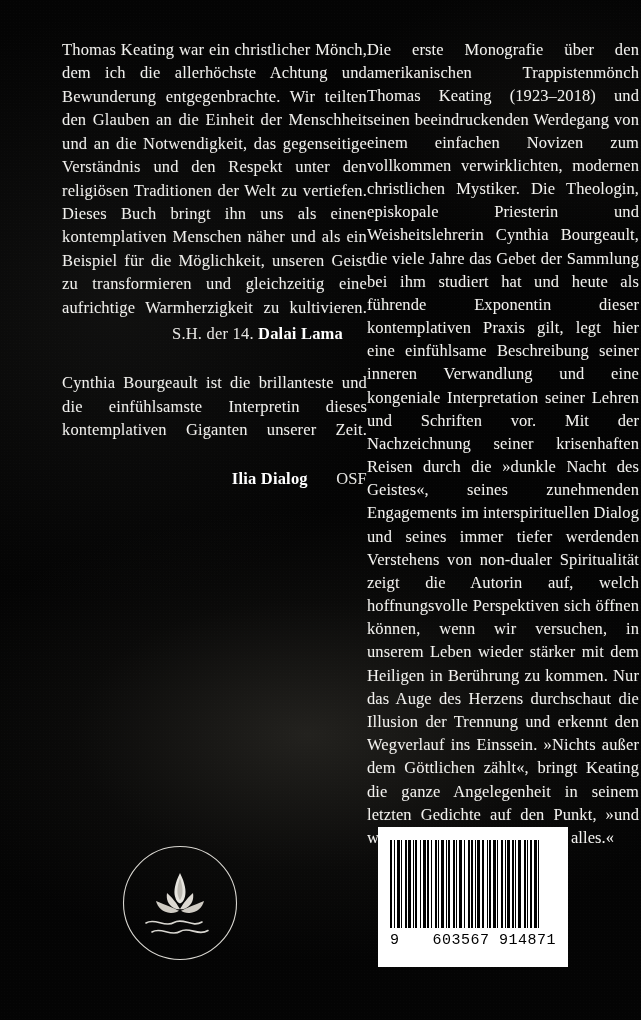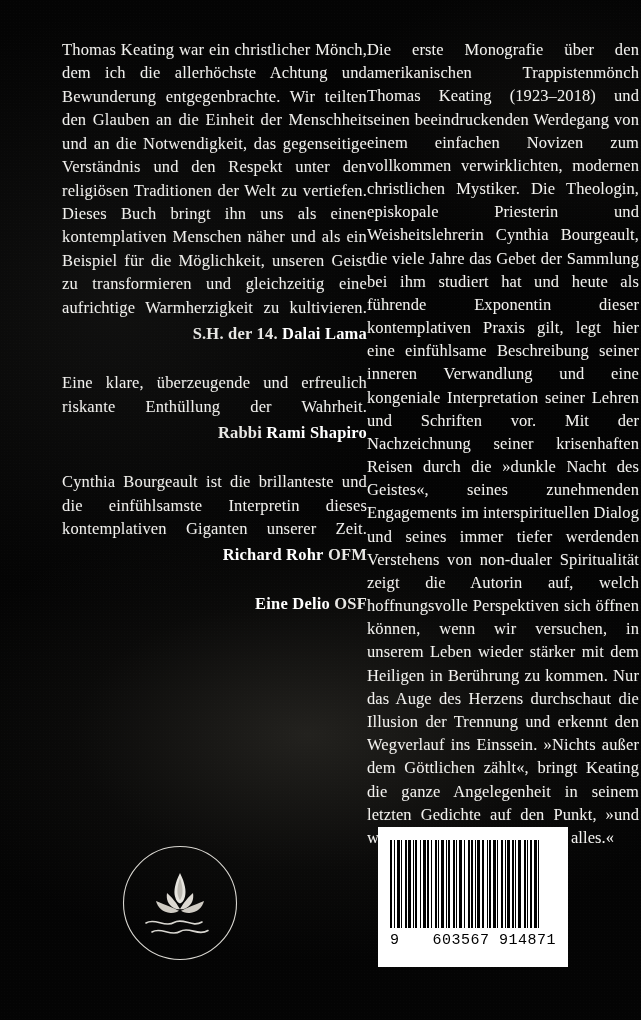--- a/index.html
+++ b/index.html
@@ -88,7 +88,8 @@
   }
   .blurb-attr .pre,
   .blurb-attr .post {
-    font-weight: bold;
+    font-weight: normal;
+    margin-left: 24px;
   }
 
   

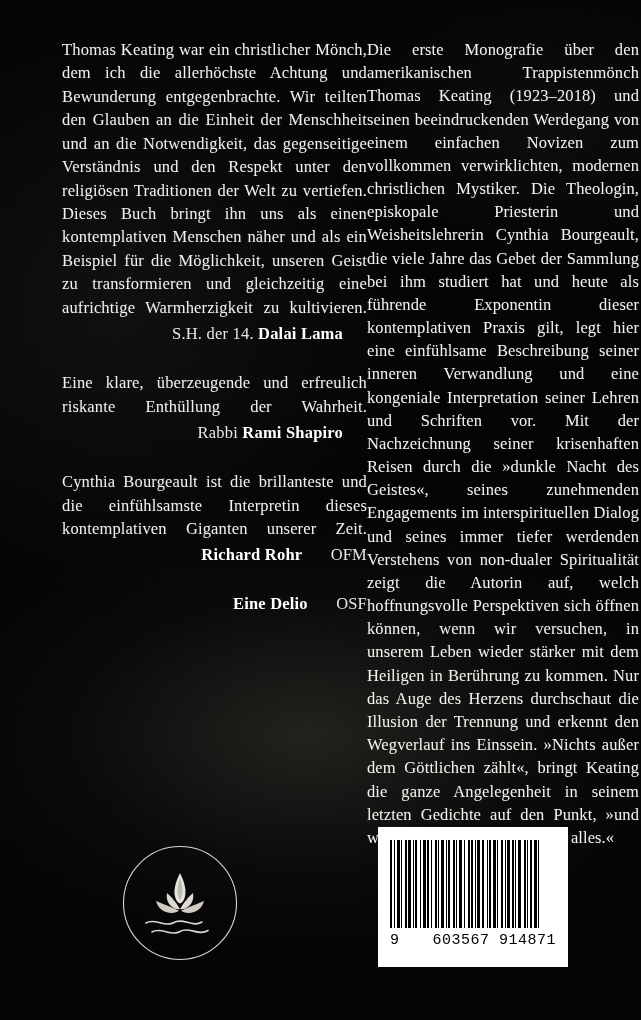--- a/index.html
+++ b/index.html
@@ -171,14 +171,6 @@
         </p>
       </div>
 
-      <div class="blurb">
-        <p class="blurb-text">Eine klare, überzeugende und erfreulich riskante Enthüllung der Wahrheit.</p>
-        <p class="blurb-attr">
-          <span class="pre">Rabbi</span>
-          <span class="name">Rami Shapiro</span>
-          <span class="post"></span>
-        </p>
-      </div>
 
       <div class="blurb">
         <p class="blurb-text">Cynthia Bourgeault ist die brillanteste und die einfühlsamste Interpretin dieses kontemplativen Giganten unserer Zeit.</p>

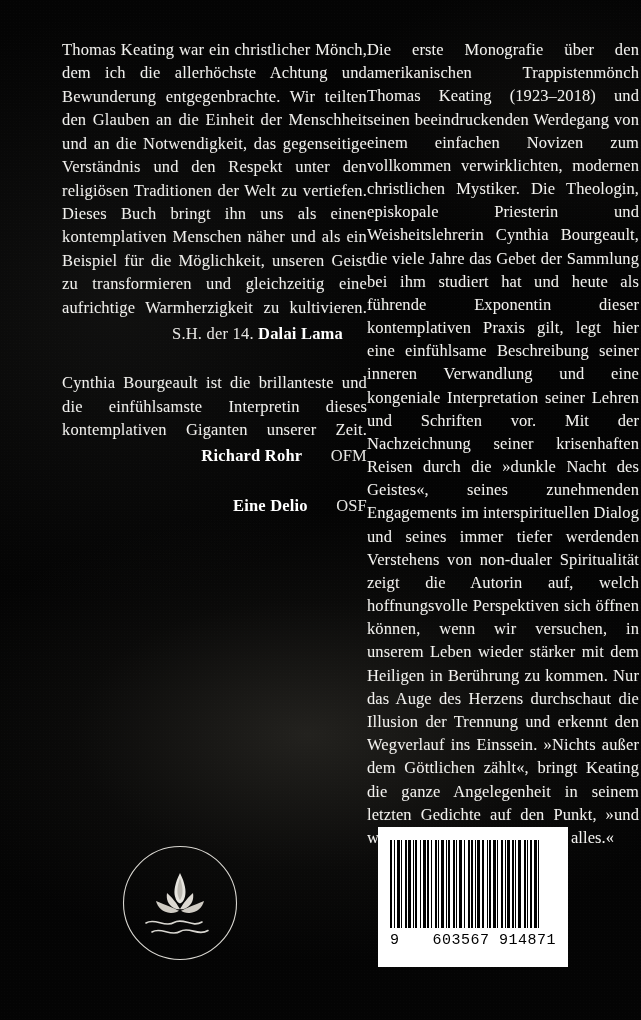--- a/index.html
+++ b/index.html
@@ -174,11 +174,6 @@
 
       <div class="blurb">
         <p class="blurb-text">Cynthia Bourgeault ist die brillanteste und die einfühlsamste Interpretin dieses kontemplativen Giganten unserer Zeit.</p>
-        <p class="blurb-attr">
-          <span class="pre"></span>
-          <span class="name">Richard Rohr</span>
-          <span class="post">OFM</span>
-        </p>
       </div>
 
       <div class="blurb">

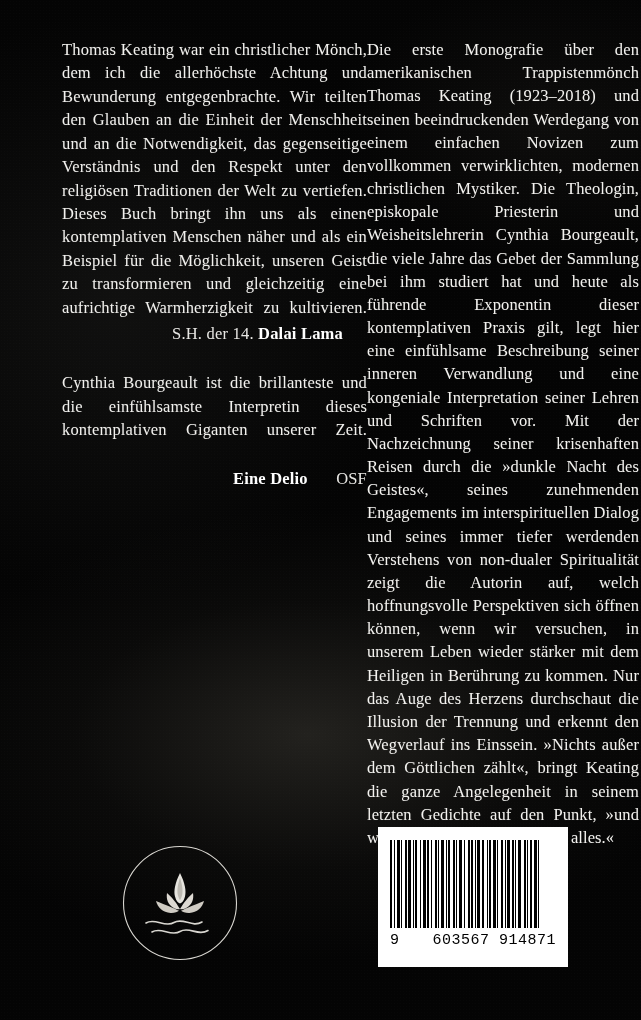--- a/index.html
+++ b/index.html
@@ -179,7 +179,7 @@
       <div class="blurb">
         <p class="blurb-attr">
           <span class="pre"></span>
-          <span class="name">Eine Delio</span>
+          <span class="name">Ilia Dialog</span>
           <span class="post">OSF</span>
         </p>
       </div>

